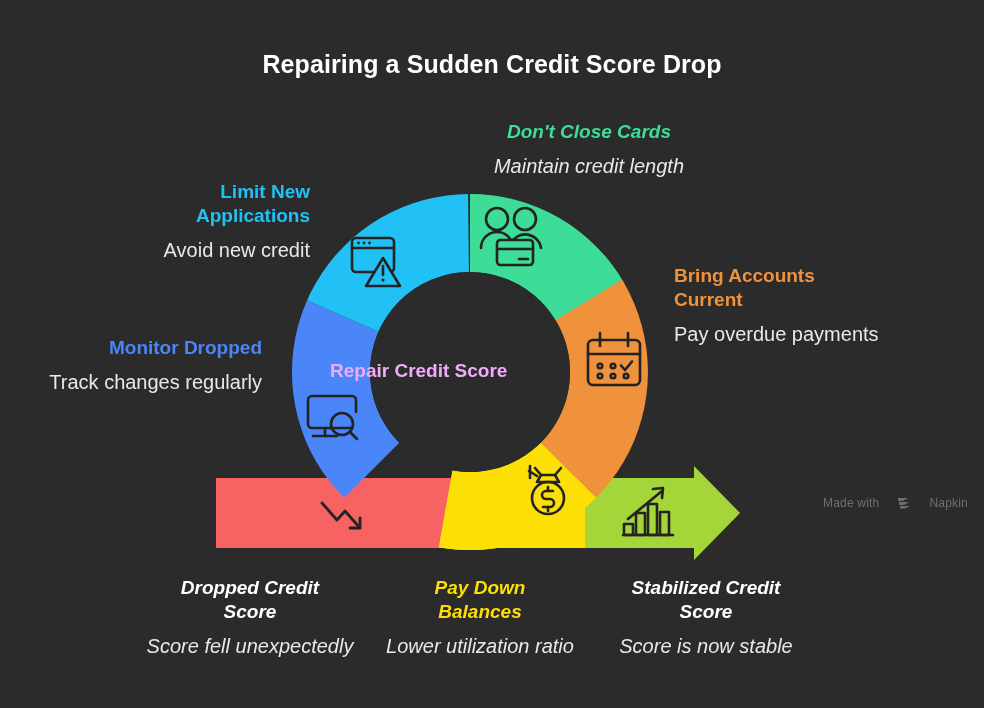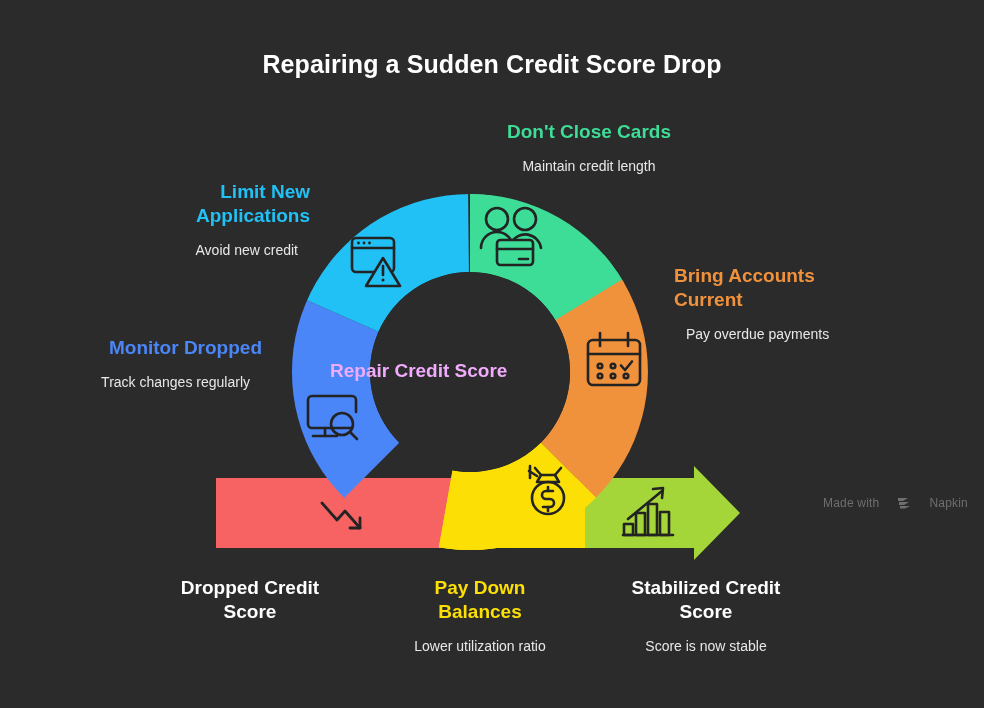--- a/index.html
+++ b/index.html
@@ -67,7 +67,7 @@
   }
   .ta-right { text-align: right; }
   .ta-left  { text-align: left; }
-  .ta-center{ text-align: center; }
+  .ta-center{ text-align: center; font-style: italic; }
 
   .center-label {
     position: absolute;

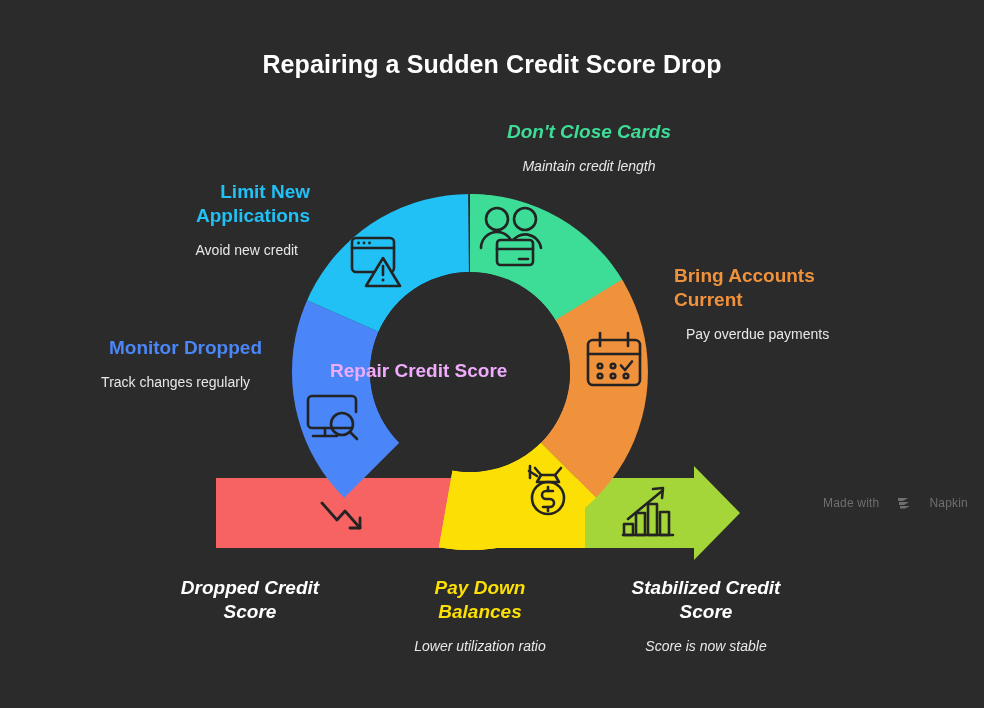--- a/index.html
+++ b/index.html
@@ -58,11 +58,11 @@
     margin: 0;
   }
   .label-sub {
-    font-size: 14px;
+    font-size: 20px;
     font-weight: normal;
     color: #e8e8e8;
     line-height: 20px;
-    margin: 12px;
+    margin: 0;
     margin-top: 12px;
   }
   .ta-right { text-align: right; }

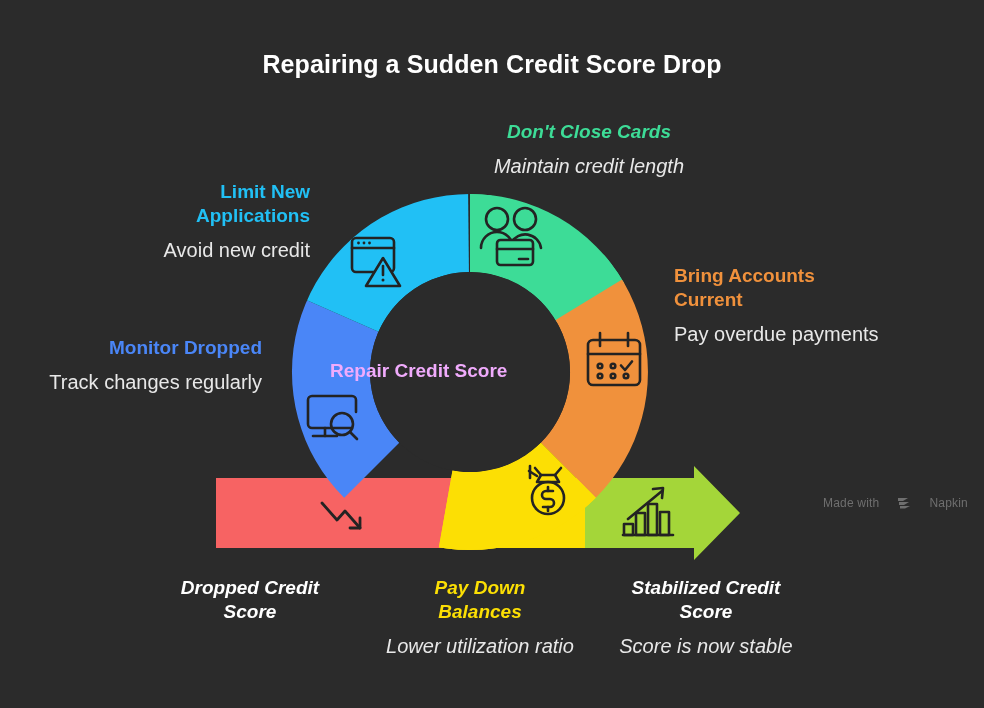--- a/index.html
+++ b/index.html
@@ -228,6 +228,7 @@
     <div class="label-block ta-center" style="left:140px; top:576px; width:220px;">
       <p class="label-title" style="color:#ffffff">Dropped Credit</p>
       <p class="label-title" style="color:#ffffff">Score</p>
+      <p class="label-sub">Score fell unexpectedly</p>
     </div>
 
     <div class="label-block ta-center" style="left:380px; top:576px; width:200px;">

